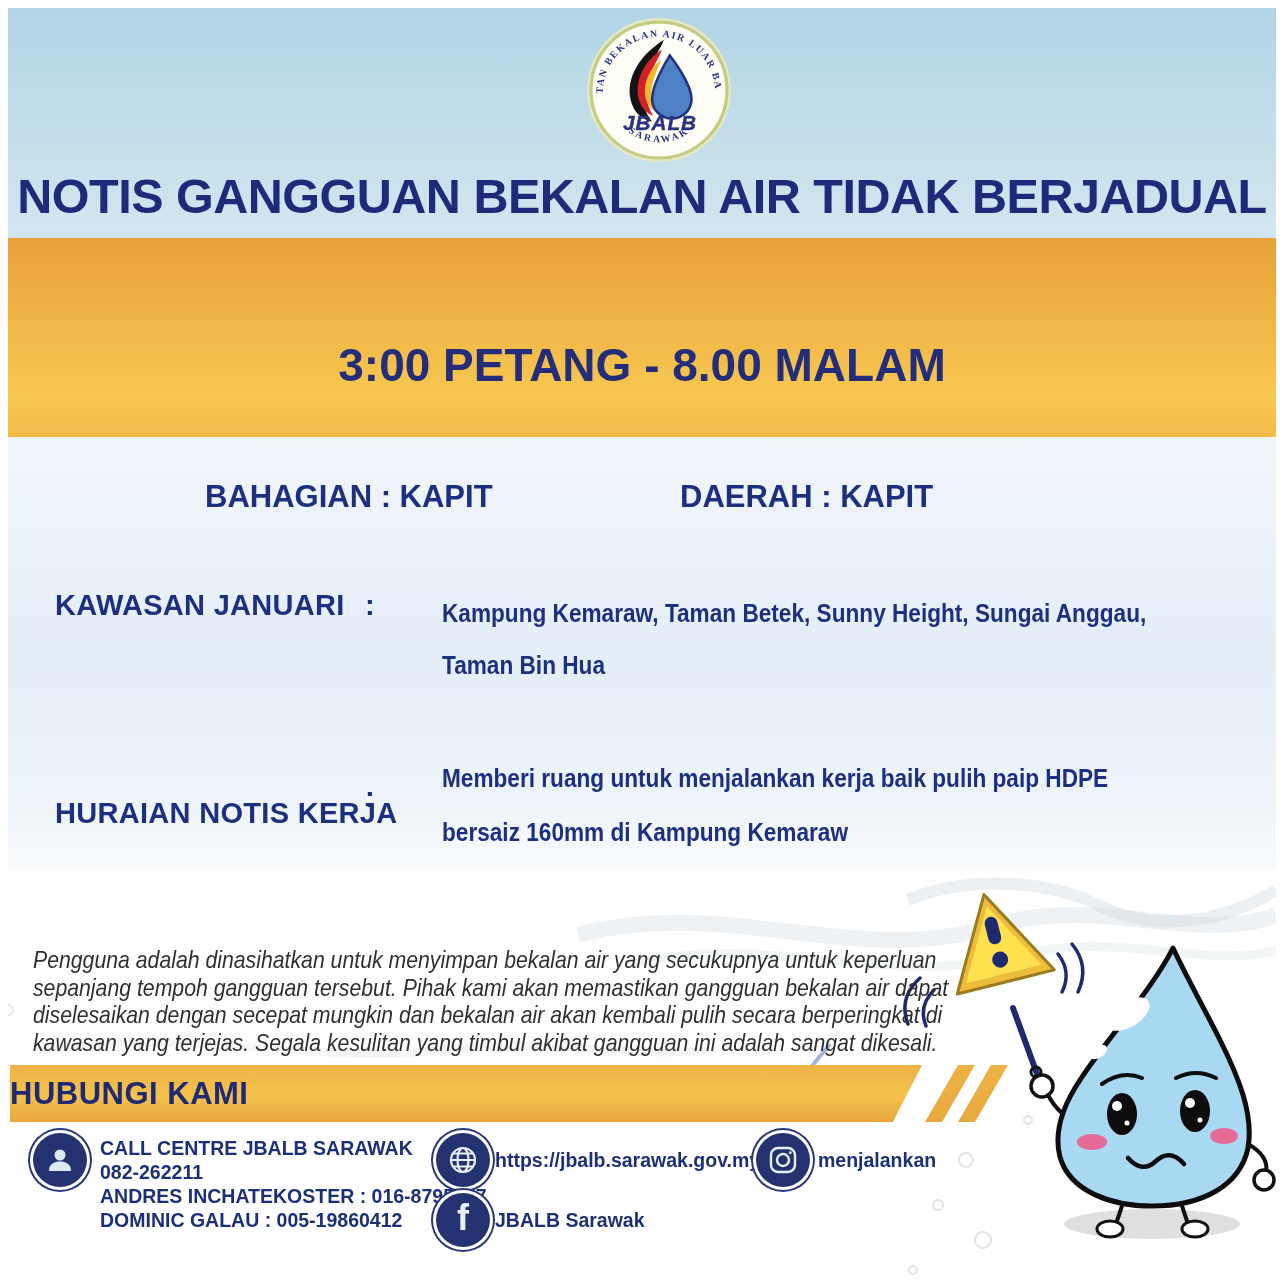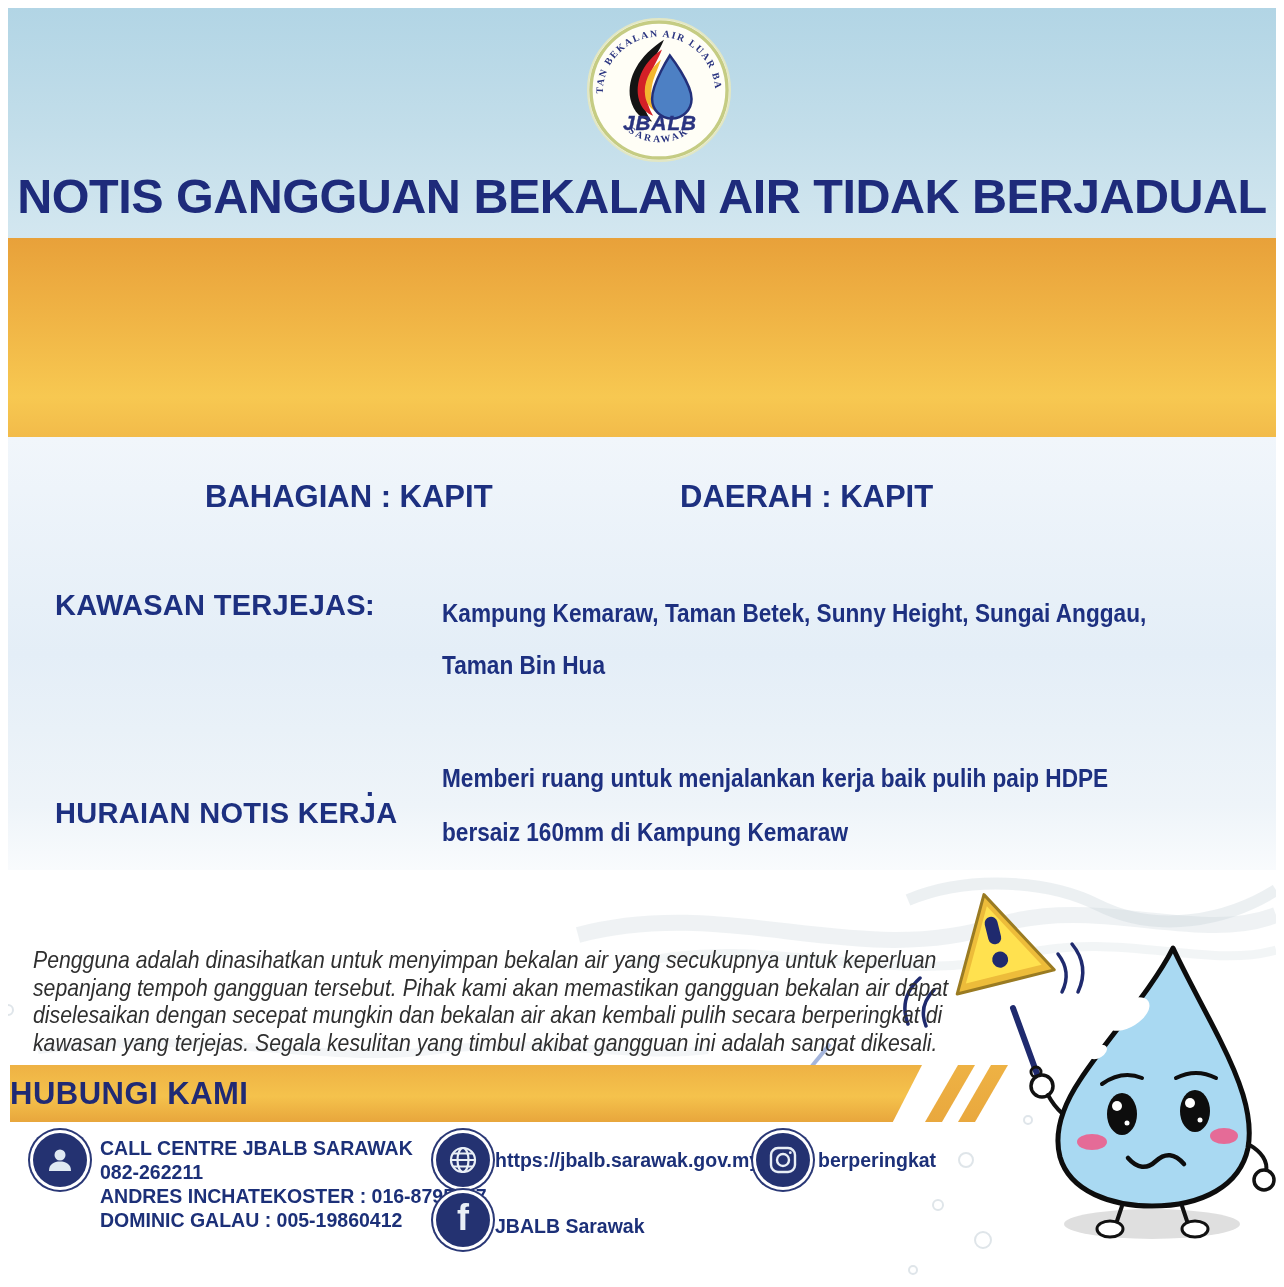--- a/index.html
+++ b/index.html
@@ -103,6 +103,7 @@
   </div>
 
   <div class="date-banner">
+    <div class="date-line l2">3:00 PETANG - 8.00 MALAM</div>
   </div>
 
   <div class="info">

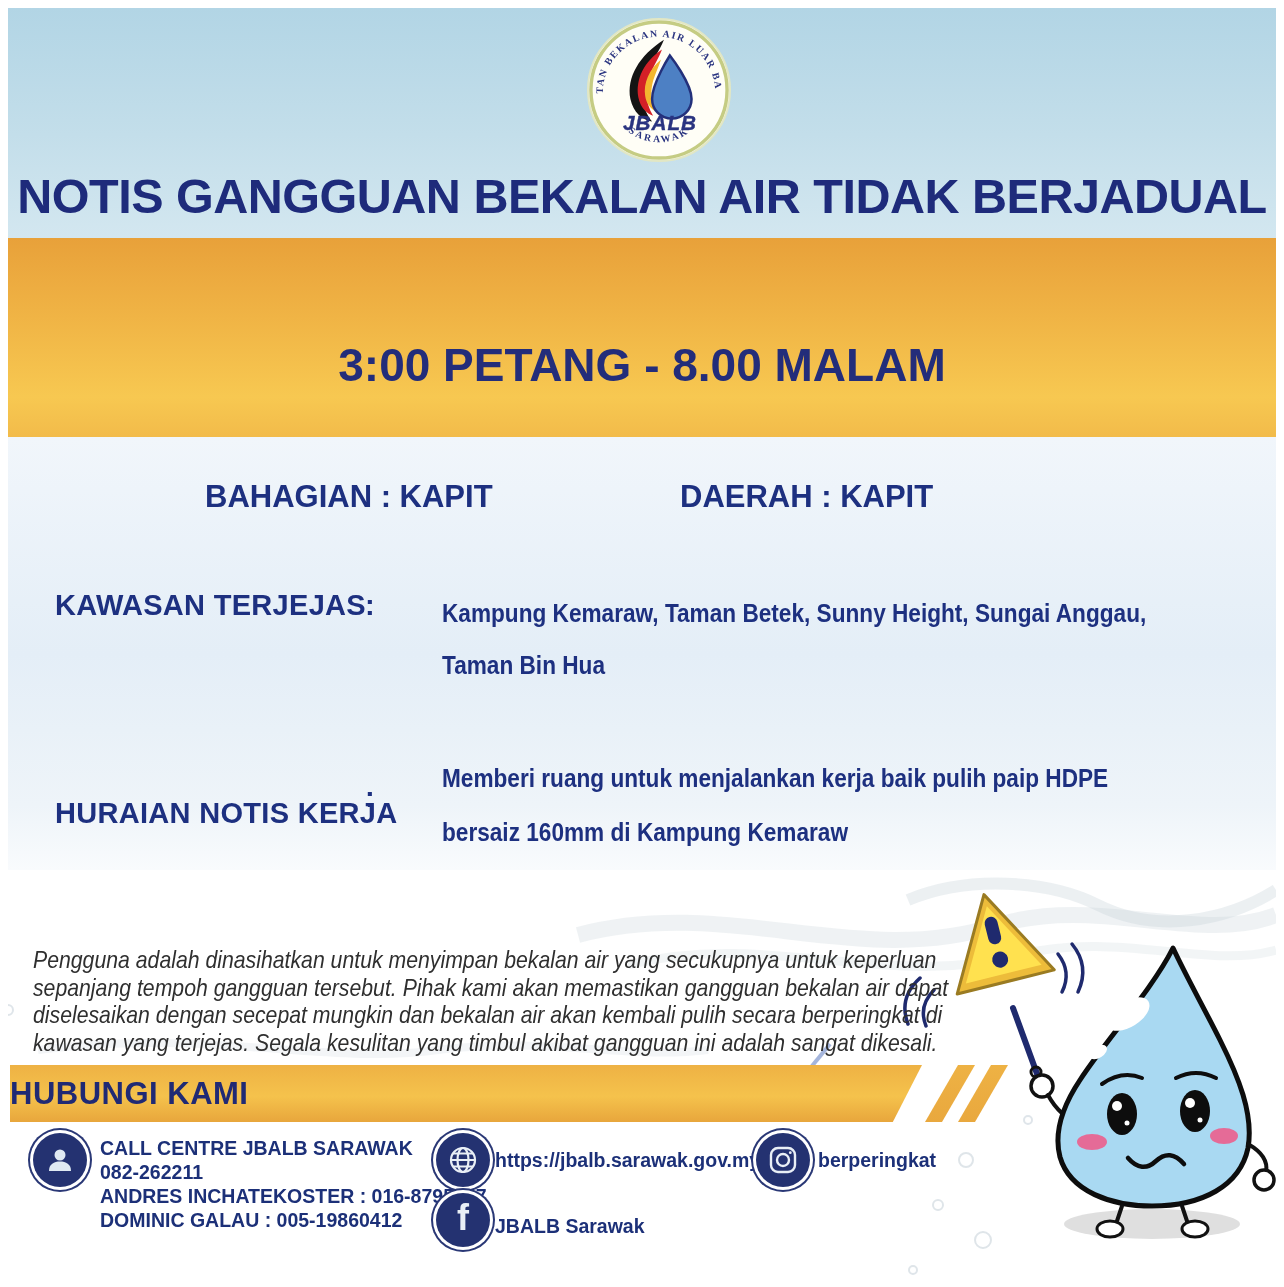--- a/index.html
+++ b/index.html
@@ -110,7 +110,7 @@
     <div class="loc bahagian">BAHAGIAN : KAPIT</div>
     <div class="loc daerah">DAERAH : KAPIT</div>
 
-    <div class="detail-label" style="top:152px;">KAWASAN TERJEJAS</div>
+    <div class="detail-label" style="top:152px;">KAWASAN JANUARI</div>
     <div class="detail-colon" style="top:152px;">:</div>
     <div class="detail-value" style="top:161px;">Kampung Kemaraw, Taman Betek, Sunny Height, Sungai Anggau,</div>
     <div class="detail-value" style="top:213px;">Taman Bin Hua</div>

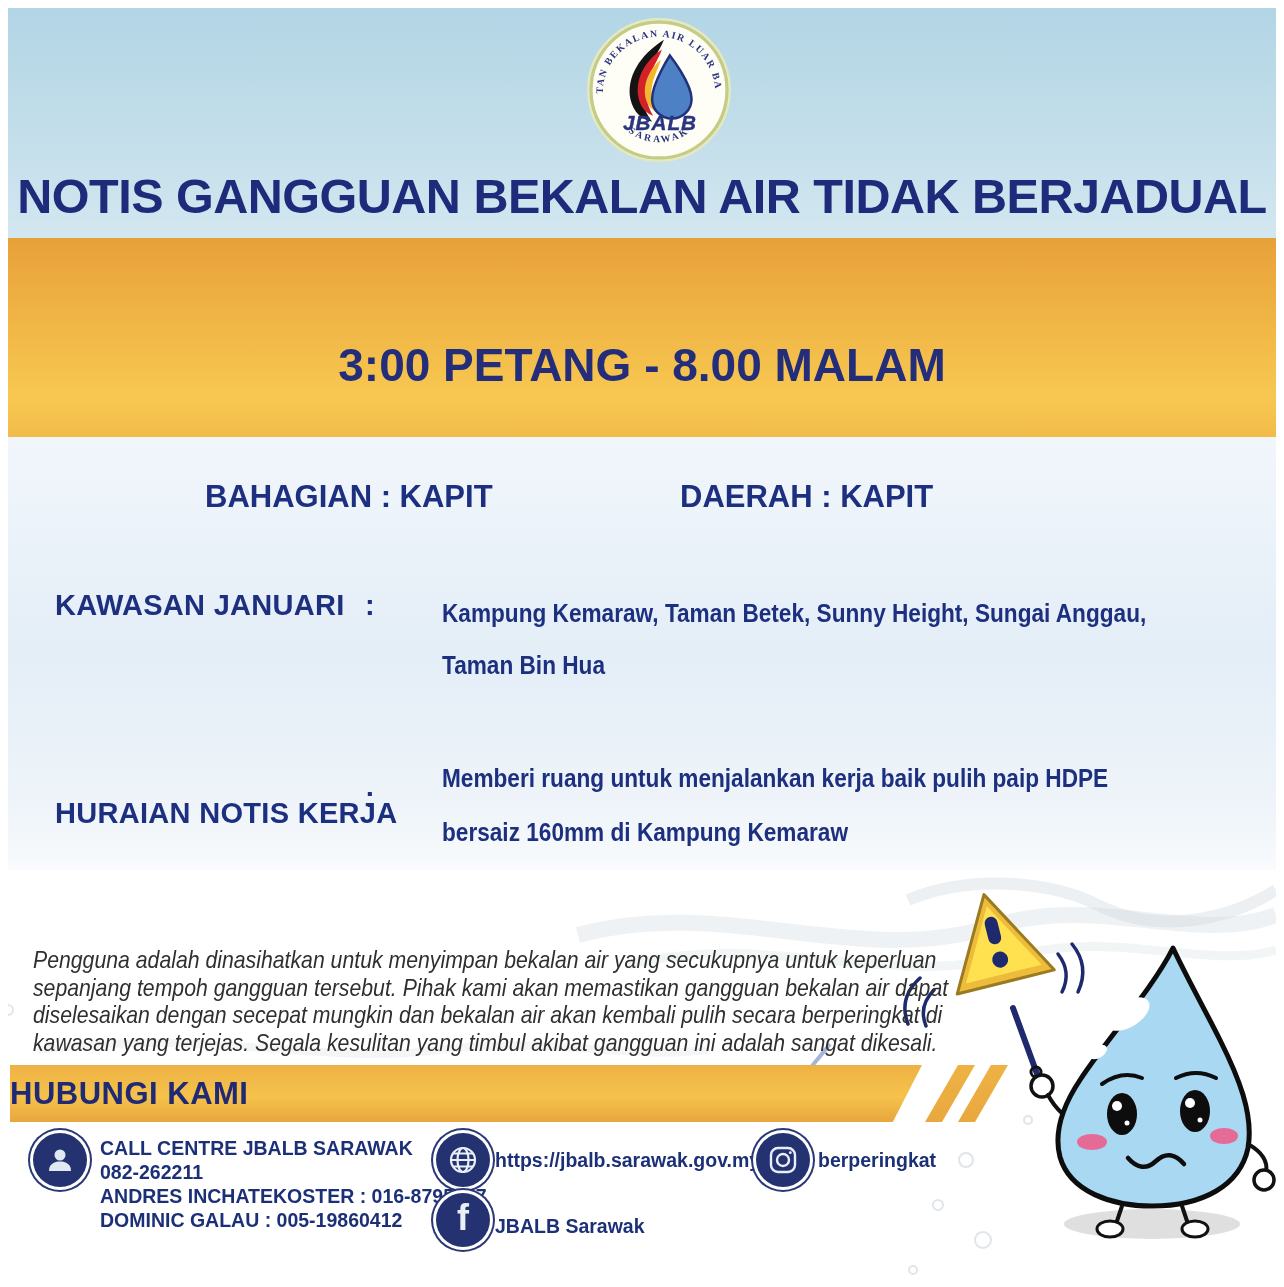--- a/index.html
+++ b/index.html
@@ -229,7 +229,7 @@
       <circle cx="22.3" cy="7.7" r="1.4" fill="#e9eff6" stroke="none"></circle>
     </svg>
   </div>
-  <div class="ctext" style="left:818px;top:1148px;">berperingkat</div>
+  <div class="ctext" style="left:818px;top:1148px;">menjalankan</div>
 
   <div class="cicon" style="left:436px;top:1193px;">
     <span class="fb-letter">f</span>

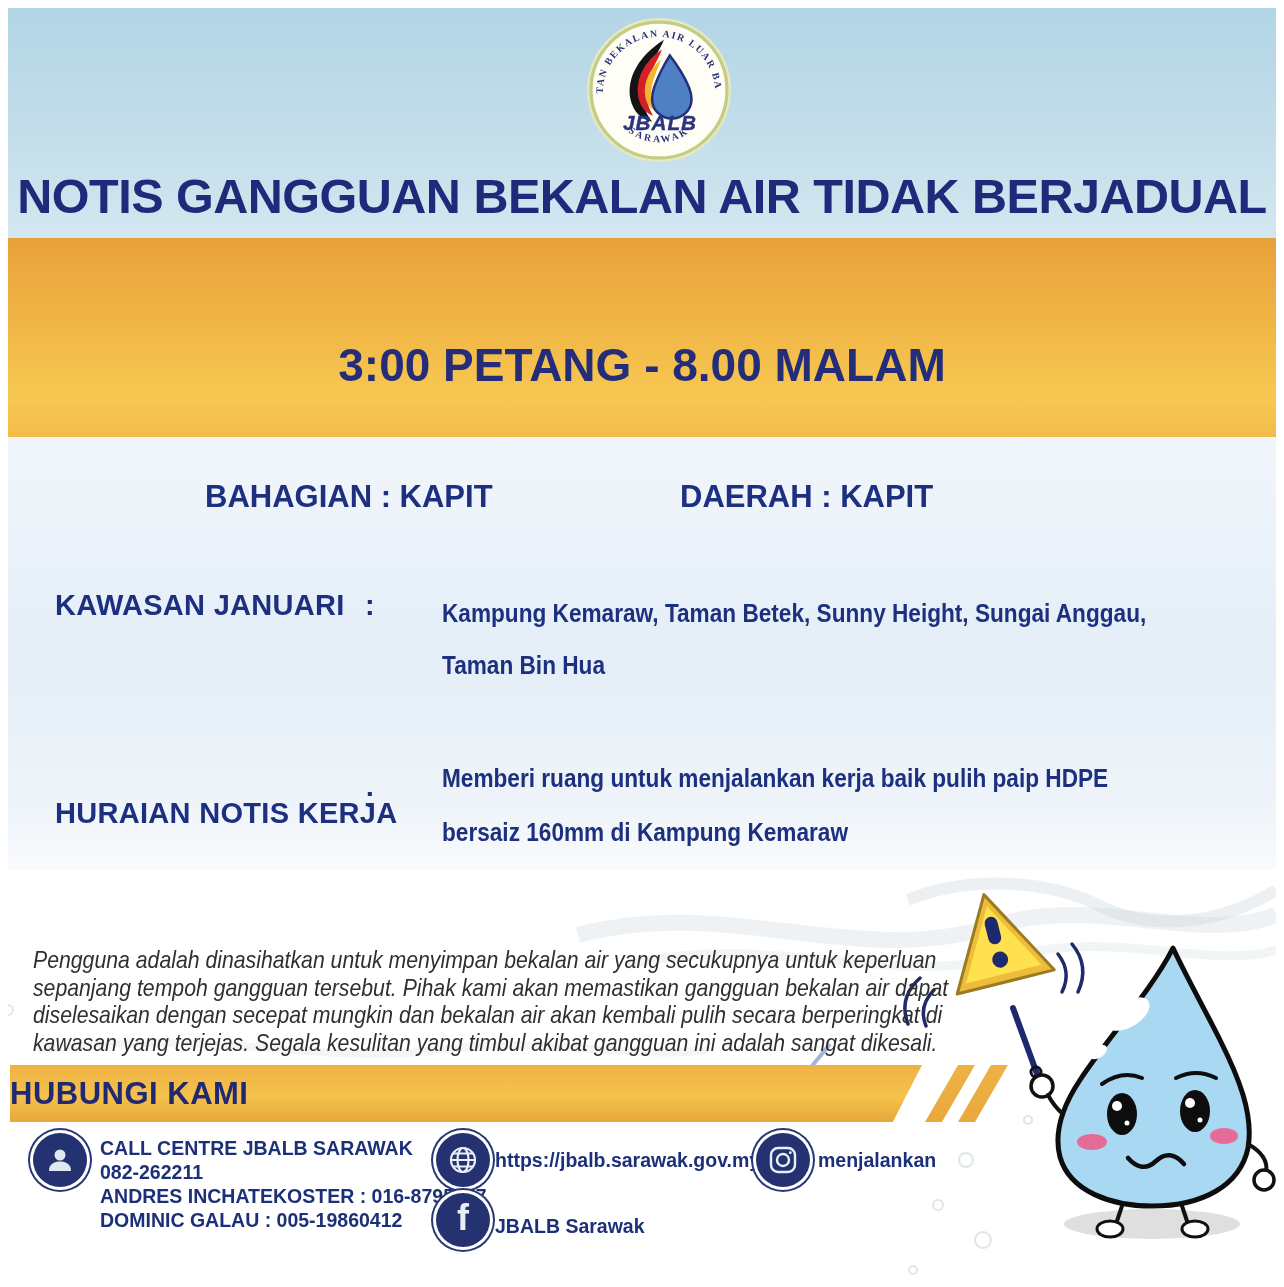--- a/index.html
+++ b/index.html
@@ -234,7 +234,7 @@
   <div class="cicon" style="left:436px;top:1193px;">
     <span class="fb-letter">f</span>
   </div>
-  <div class="ctext" style="left:495px;top:1208px;margin-top:6px;">JBALB Sarawak</div>
+  <div class="ctext" style="left:495px;top:1208px;">JBALB Sarawak</div>
 
 </div>
 

